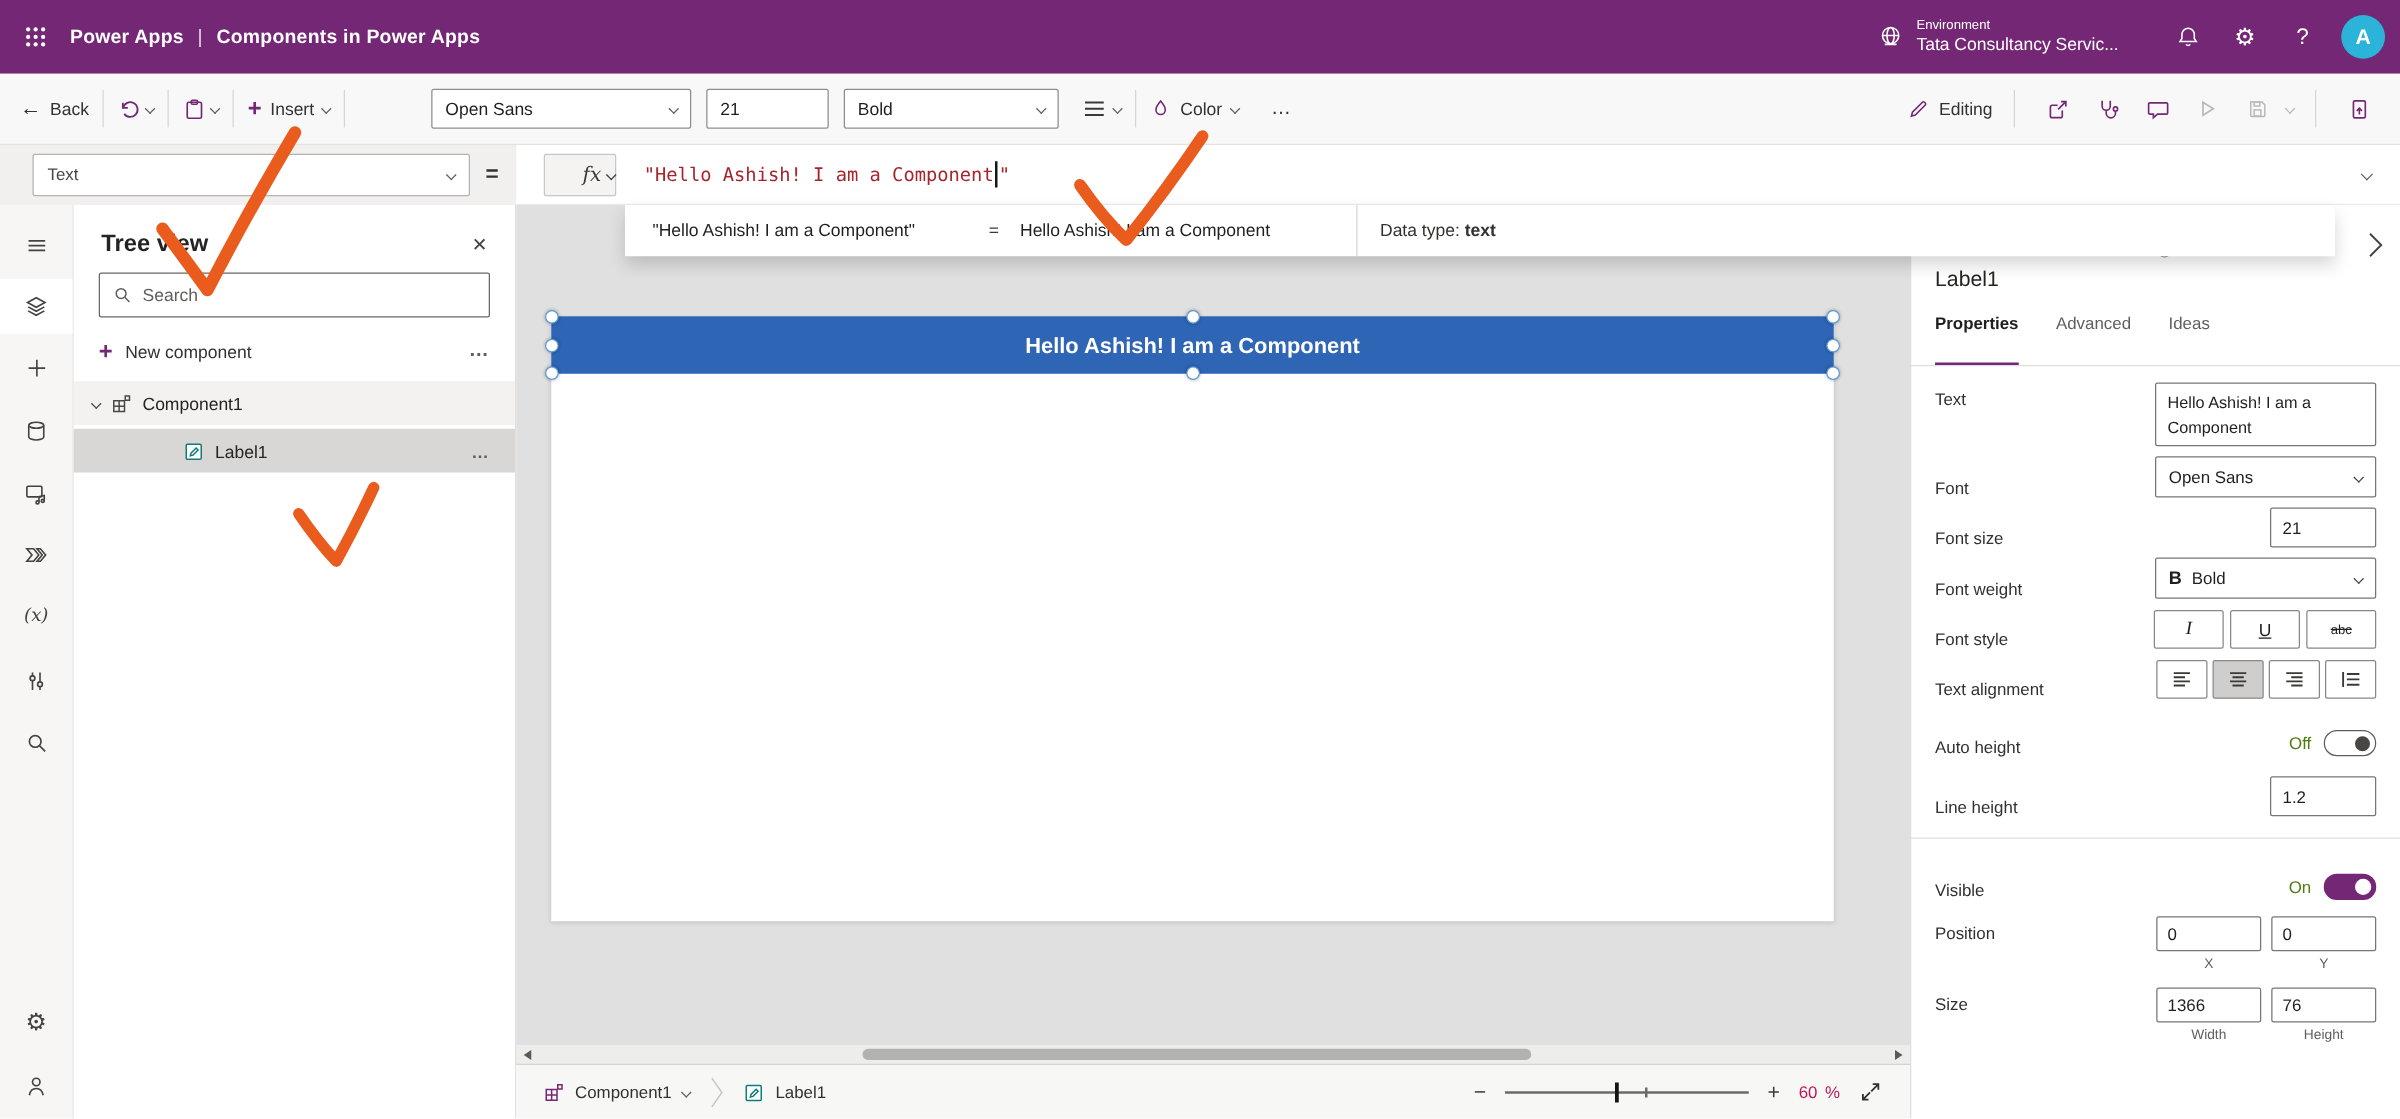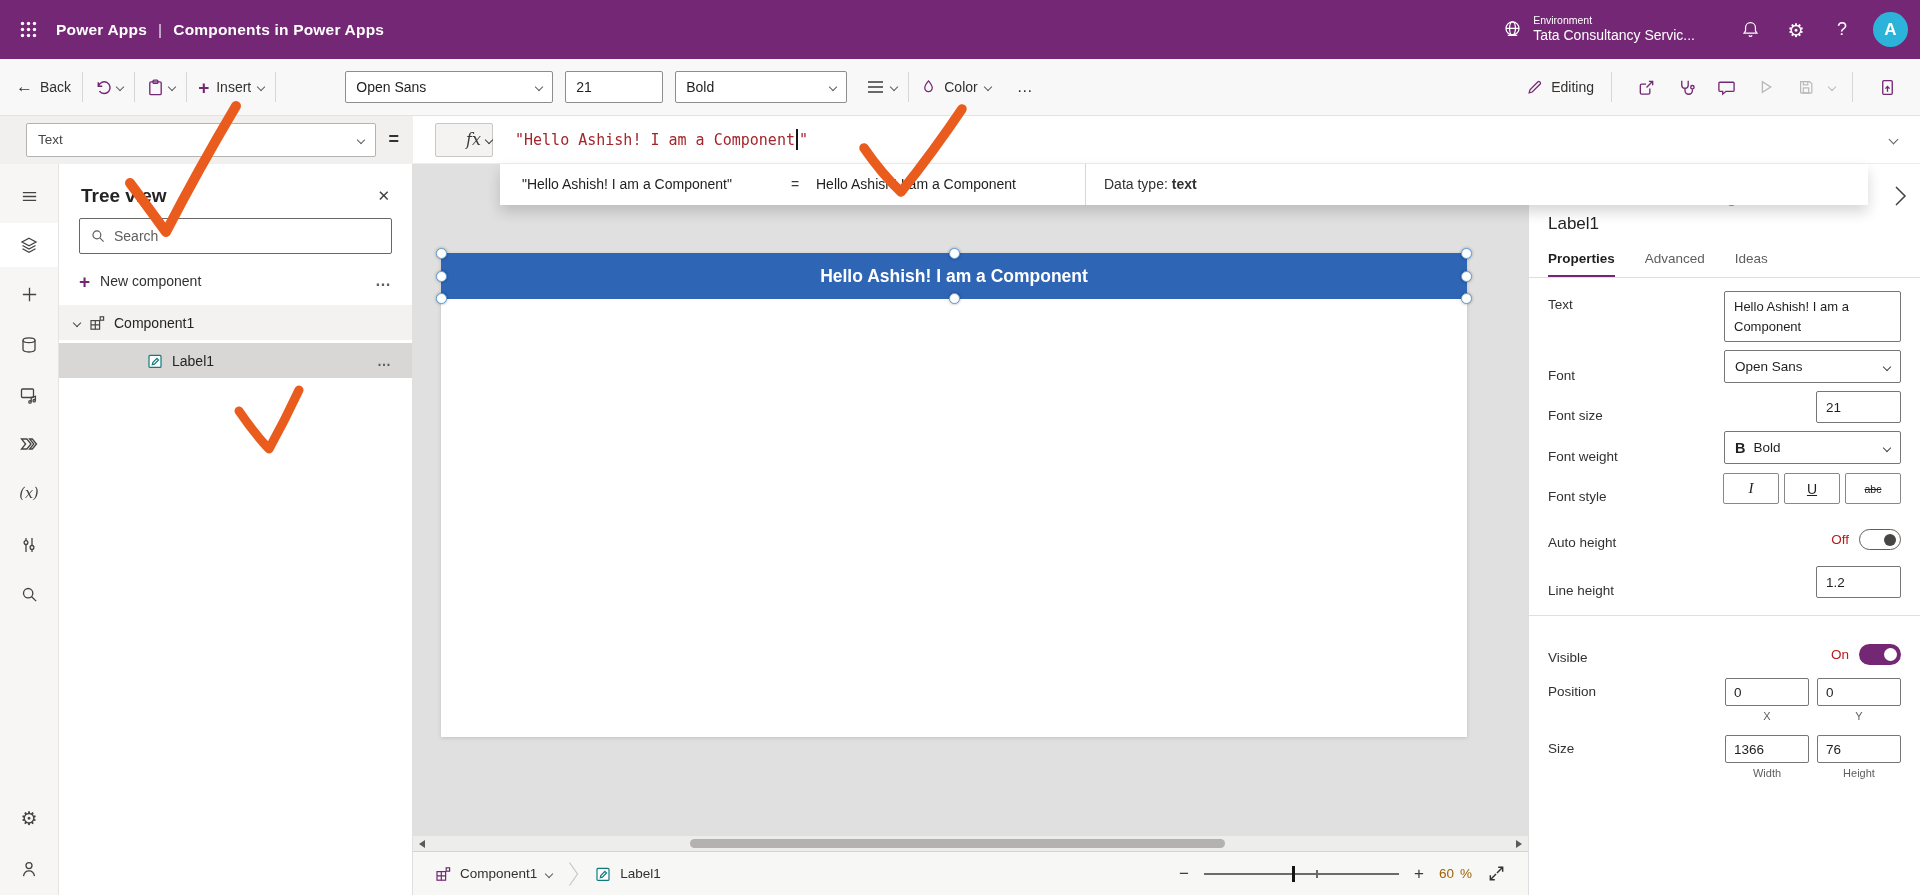--- a/index.html
+++ b/index.html
@@ -104,7 +104,7 @@
 .pcol{position:absolute;right:13px;top:21px;cursor:pointer;color:#424242}
 .pname{font-size:17px;color:#252423;margin-top:6px}
 .ptabs{display:flex;gap:30px;margin-top:17px;font-size:13.5px}
-.ptab{padding-bottom:9px;color:#605e5c;cursor:pointer}
+.ptab{padding-bottom:24px;color:#605e5c;cursor:pointer}
 .ptab.active{color:#201f1e;font-weight:bold;border-bottom:2.5px solid var(--brand)}
 .pdivider{height:1px;background:#e1dfdd;margin:0 -19px}
 .prow{display:flex;align-items:flex-end;justify-content:space-between;margin-top:8px;min-height:32px}

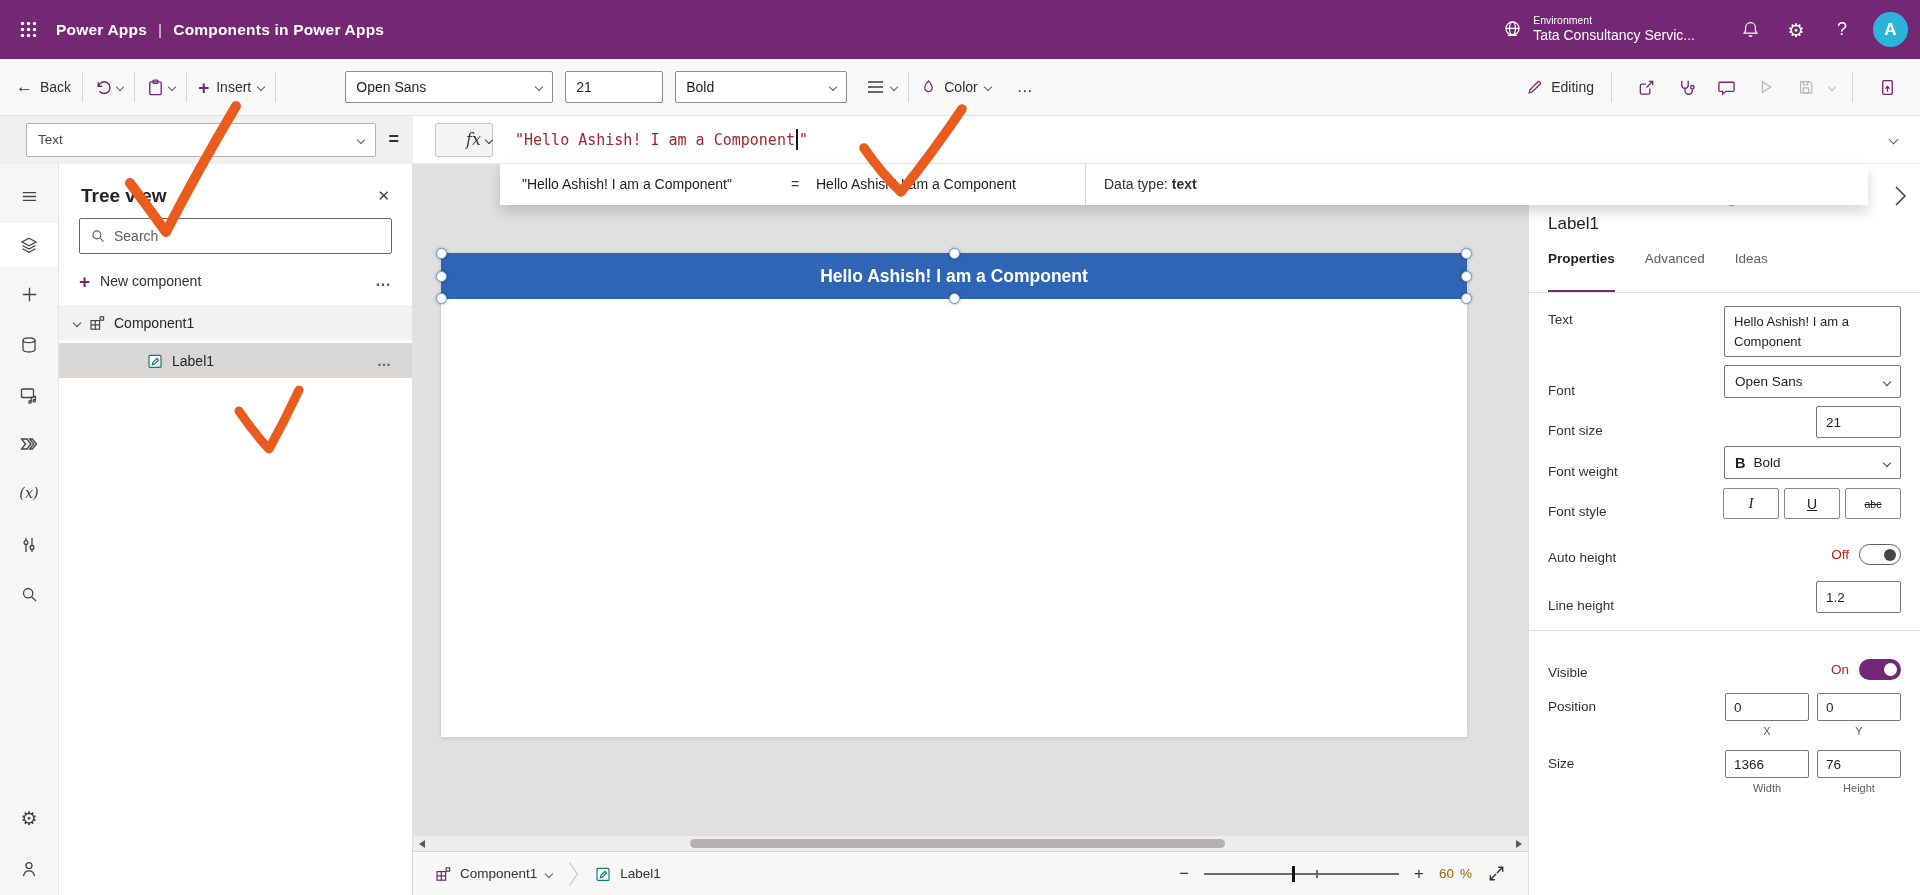--- a/index.html
+++ b/index.html
@@ -552,6 +552,31 @@
       </div>
     </div>
 
+    <div class="prow">
+      <span class="plabel">Text alignment</span>
+      <div class="btngroup" style="gap:4px">
+        <div class="abtn">
+          <svg width="15" height="13" viewBox="0 0 15 13" stroke="#3b3a39" stroke-width="1.5">
+              <path d="M1 1.5h13M1 4.8h9M1 8.1h13M1 11.4h9"></path>
+            </svg>
+        </div>
+        <div class="abtn sel">
+          <svg width="15" height="13" viewBox="0 0 15 13" stroke="#3b3a39" stroke-width="1.5">
+              <path d="M1 1.5h13M3 4.8h9M1 8.1h13M3 11.4h9"></path>
+            </svg>
+        </div>
+        <div class="abtn">
+          <svg width="15" height="13" viewBox="0 0 15 13" stroke="#3b3a39" stroke-width="1.5">
+              <path d="M1 1.5h13M5 4.8h9M1 8.1h13M5 11.4h9"></path>
+            </svg>
+        </div>
+        <div class="abtn">
+          <svg width="15" height="13" viewBox="0 0 15 13" stroke="#3b3a39" stroke-width="1.5">
+              <path d="M1.5 0.5v12M4.5 2.2h10M4.5 6.5h10M4.5 10.8h10"></path>
+            </svg>
+        </div>
+      </div>
+    </div>
 
     <div class="prow" style="margin-top:14px">
       <span class="plabel">Auto height</span>

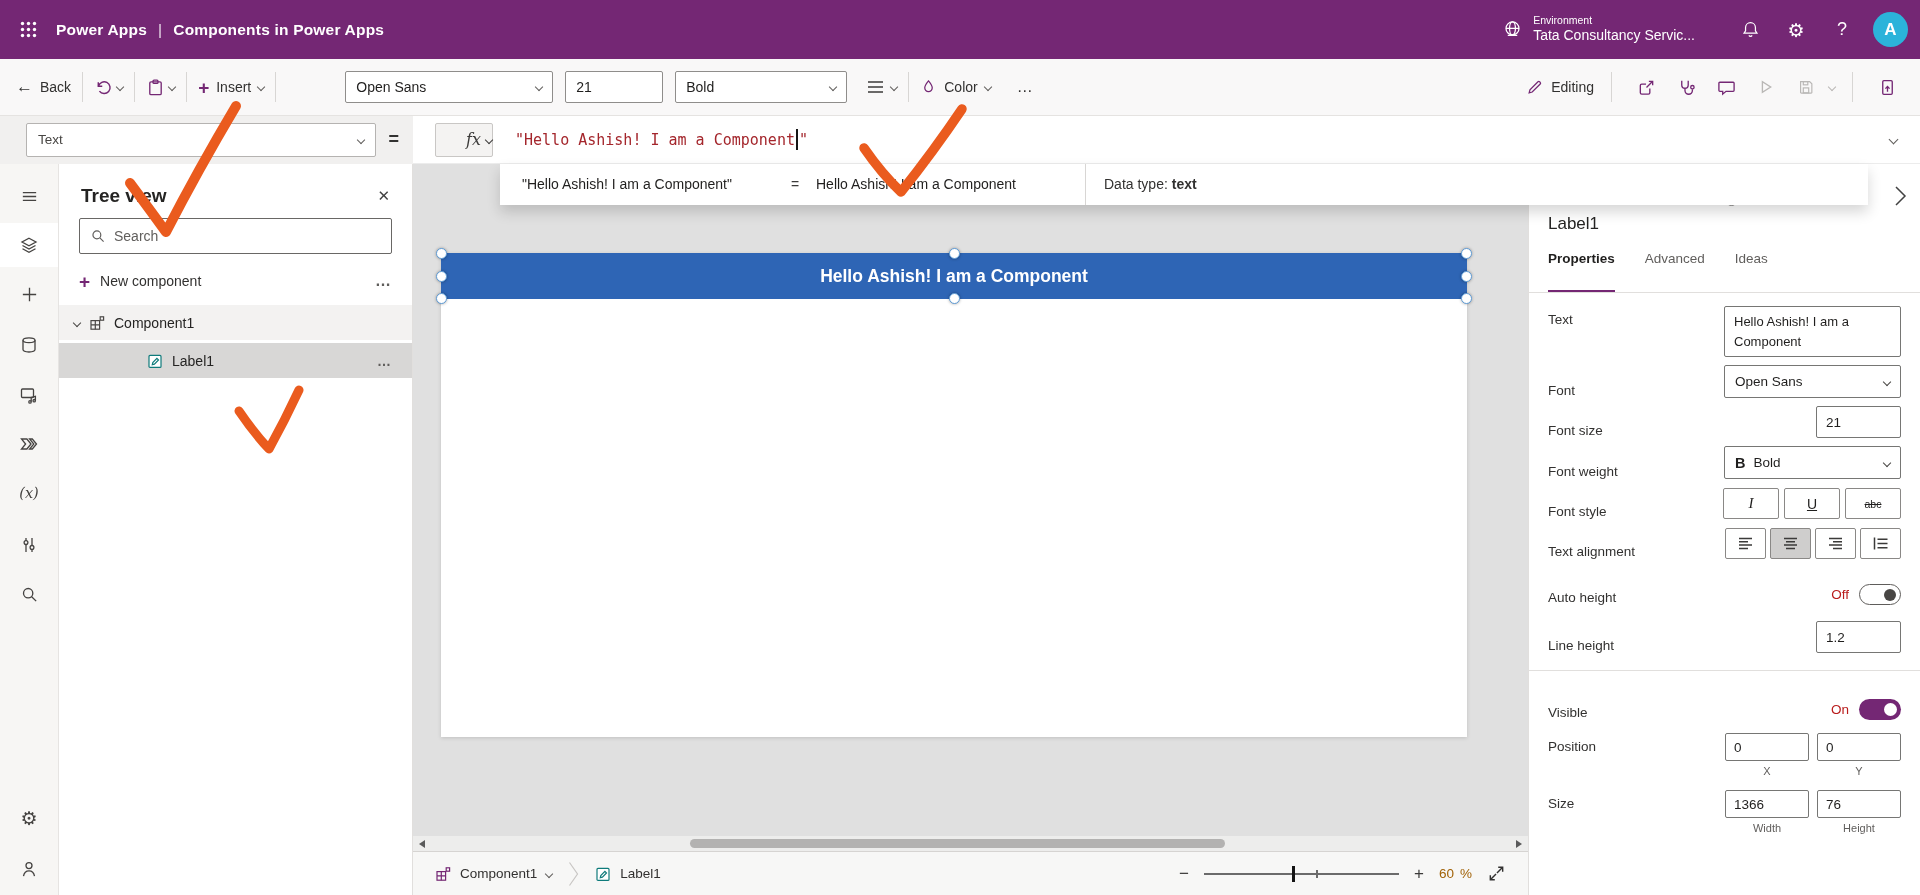--- a/index.html
+++ b/index.html
@@ -121,7 +121,7 @@
 .abtn{width:41px;height:31px;border:1px solid #8a8886;border-radius:2px;background:#fff;display:flex;align-items:center;justify-content:center;cursor:pointer}
 .abtn.sel{background:#cfcecd}
 .togglewrap{display:flex;align-items:center;gap:10px}
-.tstate{color:#b91c1c}
+.tstate{color:#4d7c0f}
 .tgl{width:42px;height:21px;border-radius:11px;position:relative;cursor:pointer;flex:none}
 .tgl.off{background:#fff;border:1px solid #5f5d5b}
 .tgl.off .knob{position:absolute;right:4px;top:3.5px;width:12px;height:12px;border-radius:50%;background:#484644}

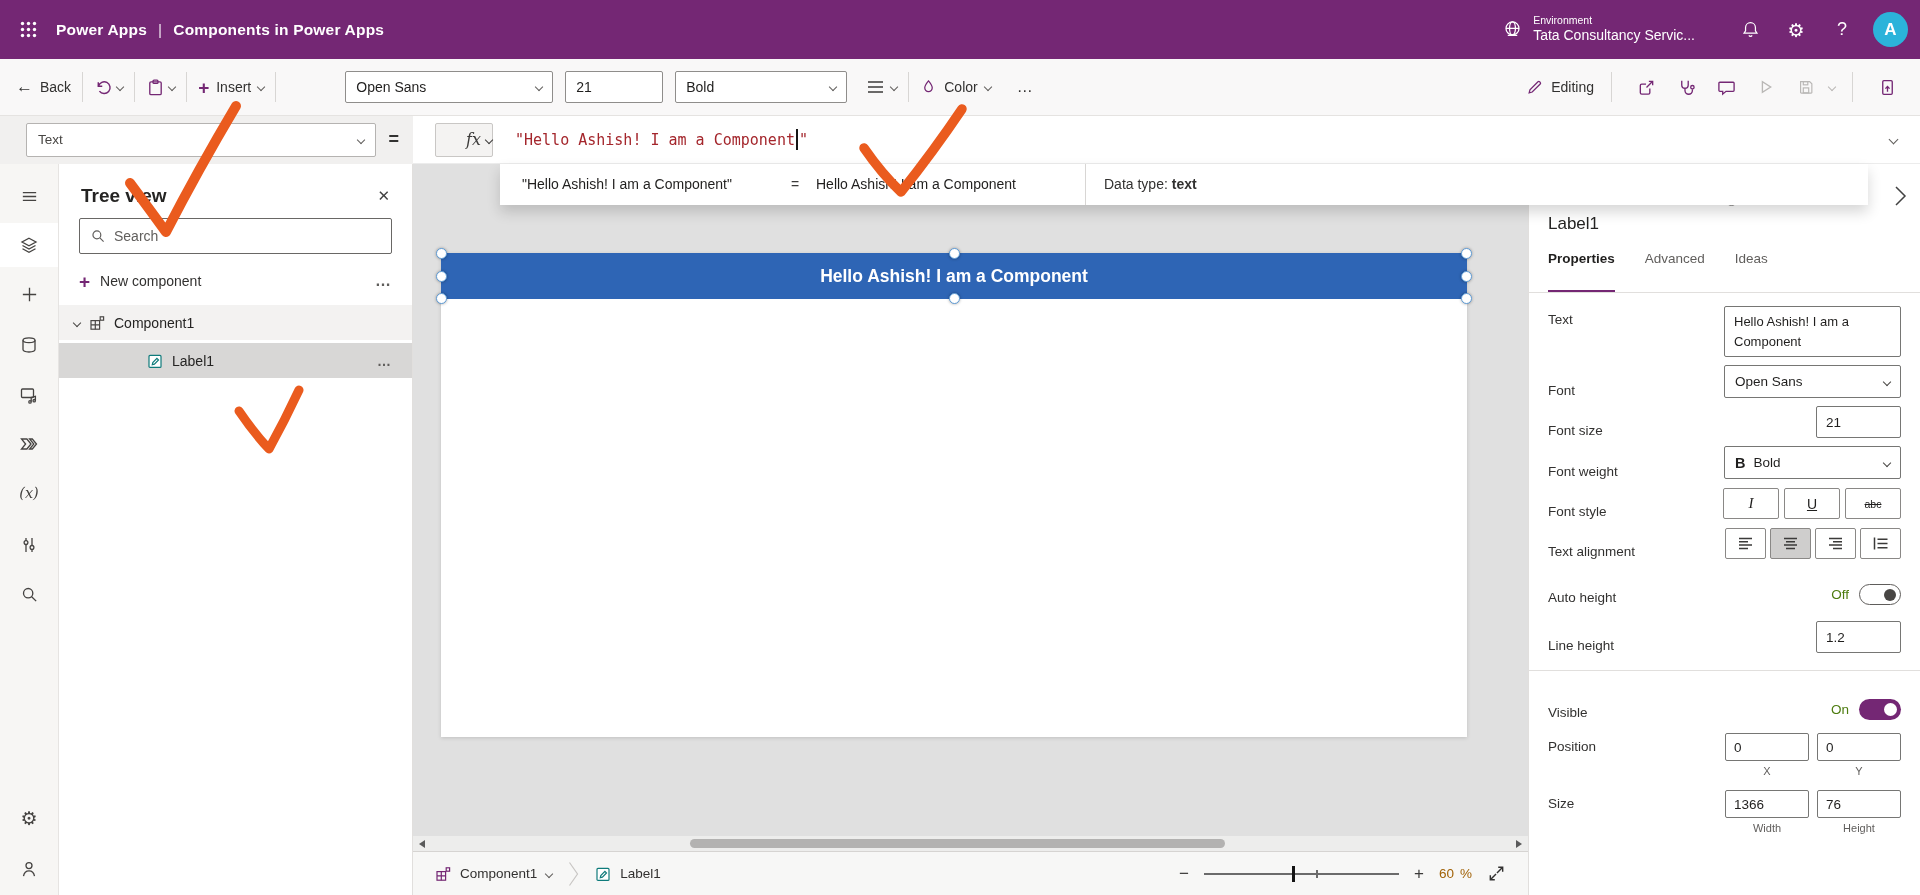--- a/index.html
+++ b/index.html
@@ -94,7 +94,7 @@
 .zline{position:absolute;left:0;right:0;top:8px;height:2px;background:#6b6b6b}
 .zhandle{position:absolute;left:88px;top:1px;width:3px;height:16px;background:#141414;cursor:grab}
 .ztick{position:absolute;left:112px;top:5px;width:2px;height:8px;background:#6b6b6b}
-.zval{display:flex;gap:6px;font-size:13.5px;color:#a16207}
+.zval{display:flex;gap:6px;font-size:13.5px;color:#be185d}
 
 #props{position:absolute;left:1528px;top:164px;width:392px;height:731px;background:#fff;border-left:1px solid #e1dfdd;padding:0 19px;font-size:13.5px;color:#323130}
 .clip-area{position:relative;height:44px;margin:0 -19px}

